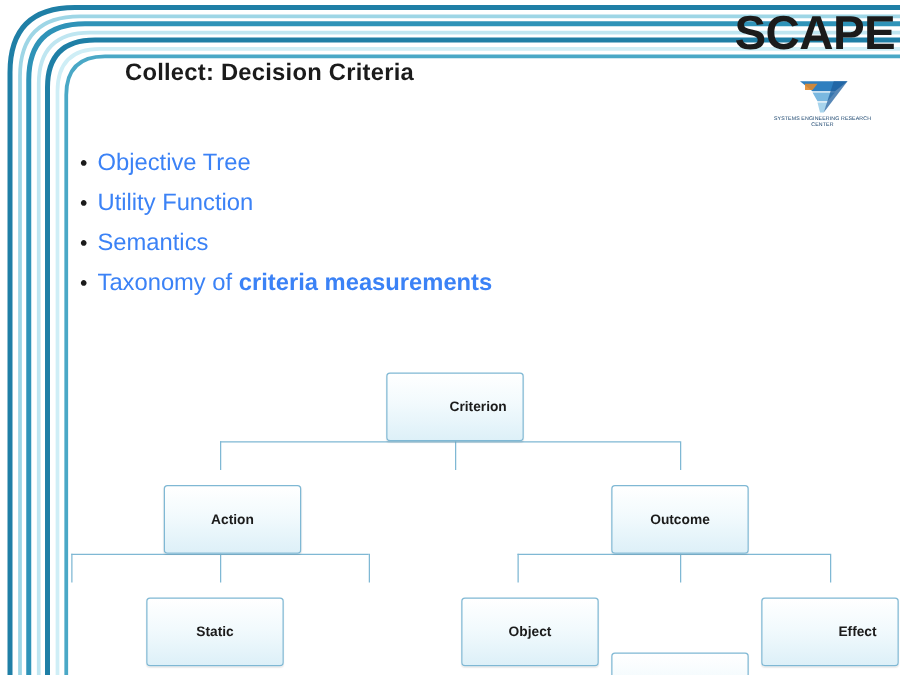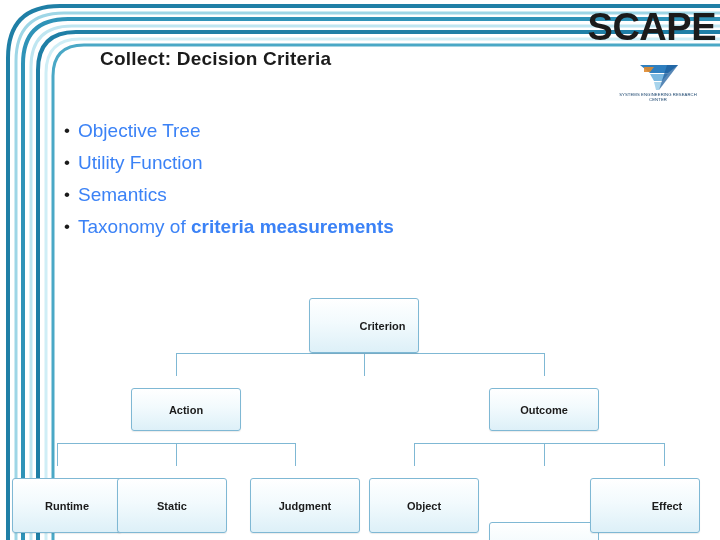--- a/index.html
+++ b/index.html
@@ -120,7 +120,7 @@
     box-shadow: 0 1px 1px rgba(0,0,0,0.08);
   }
   .node-l1 { width: 110px; height: 55px; padding-left: 37px; }
-  .node-l2 { width: 110px; height: 43px; }
+  .node-l2 { width: 110px; height: 55px; }
   .node-l3 { width: 110px; height: 55px; }
 
   .connector {

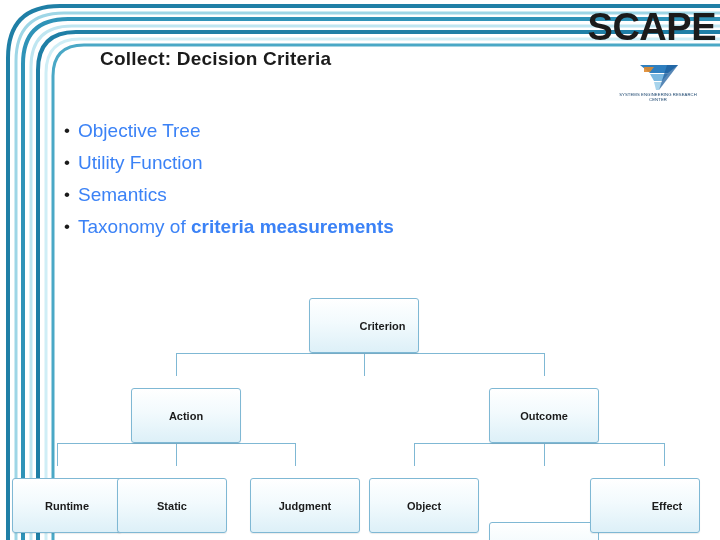--- a/index.html
+++ b/index.html
@@ -200,7 +200,6 @@
   <div class="node node-l2" style="left:131px; top:100px;">Action</div>
   <div class="node node-l2" style="left:489px; top:100px;">Outcome</div>
 
-  <div class="node node-l3" style="left:12px; top:190px;">Runtime</div>
   <div class="node node-l3" style="left:117px; top:190px;">Static</div>
   <div class="node node-l3" style="left:250px; top:190px;">Judgment</div>
   <div class="node node-l3" style="left:369px; top:190px;">Object</div>

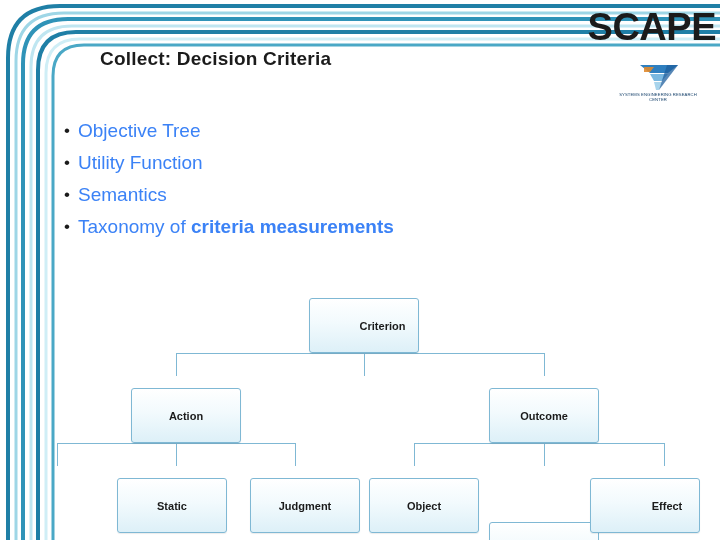--- a/index.html
+++ b/index.html
@@ -201,7 +201,6 @@
   <div class="node node-l2" style="left:489px; top:100px;">Outcome</div>
 
   <div class="node node-l3" style="left:117px; top:190px;">Static</div>
-  <div class="node node-l3" style="left:250px; top:190px;">Judgment</div>
   <div class="node node-l3" style="left:369px; top:190px;">Object</div>
   <div class="node node-l3" style="left:489px; top:190px;margin-top:44px;">Format</div>
   <div class="node node-l3" style="left:590px; top:190px;padding-left:44px;">Effect</div>

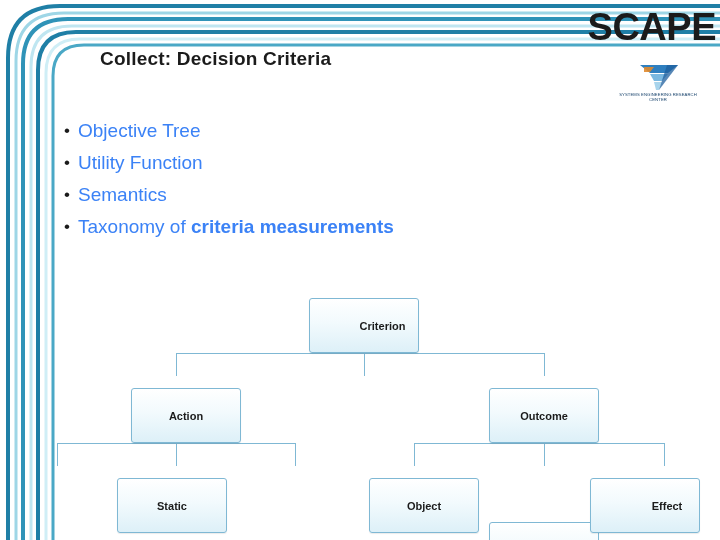--- a/index.html
+++ b/index.html
@@ -203,7 +203,7 @@
   <div class="node node-l3" style="left:117px; top:190px;">Static</div>
   <div class="node node-l3" style="left:369px; top:190px;">Object</div>
   <div class="node node-l3" style="left:489px; top:190px;margin-top:44px;">Format</div>
-  <div class="node node-l3" style="left:590px; top:190px;padding-left:44px;">Effect</div>
+  <div class="node node-l3" style="left:609px; top:190px;padding-left:44px;">Effect</div>
 </div>
 
 </body></html>

